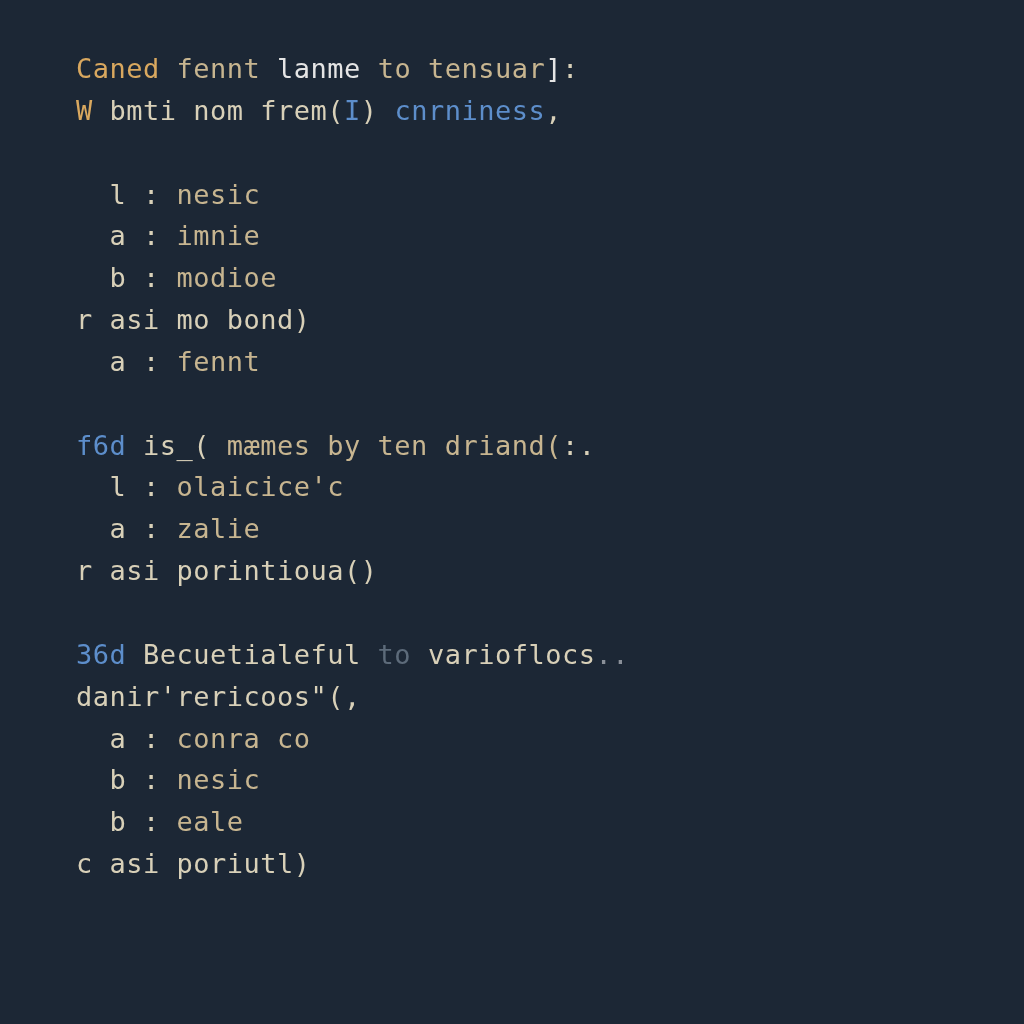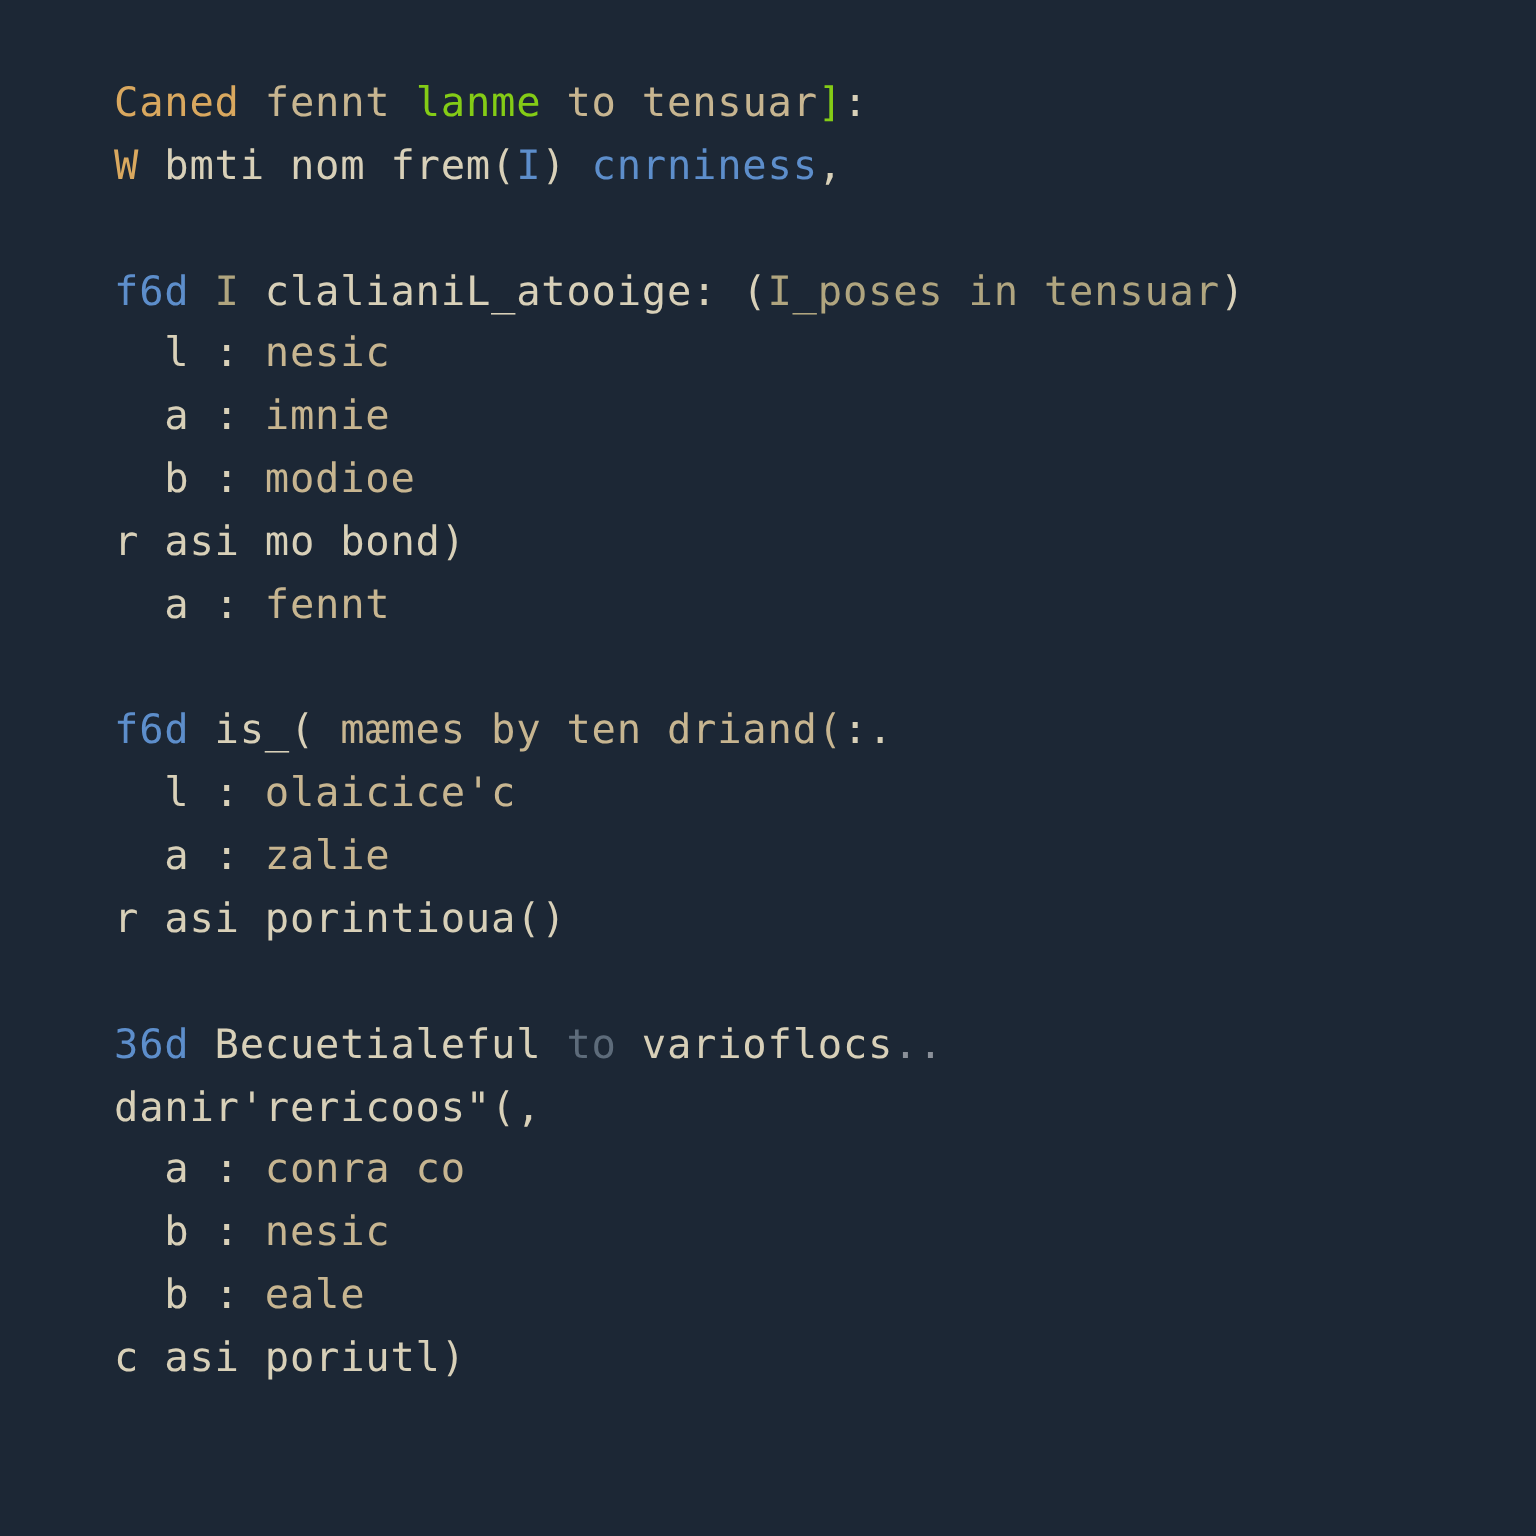--- a/index.html
+++ b/index.html
@@ -19,7 +19,7 @@
   }
   .line { white-space: pre; }
   .c-orange   { color: #d9a85f; }
-  .c-green    { color: #84cc16; margin-top: 20px; }
+  .c-green    { color: #e5e5e5; margin-top: 20px; }
   .c-blue     { color: #5d8ecb; }
   .c-cream    { color: #d8d0b8; }
   .c-gray     { color: #8a9099; }

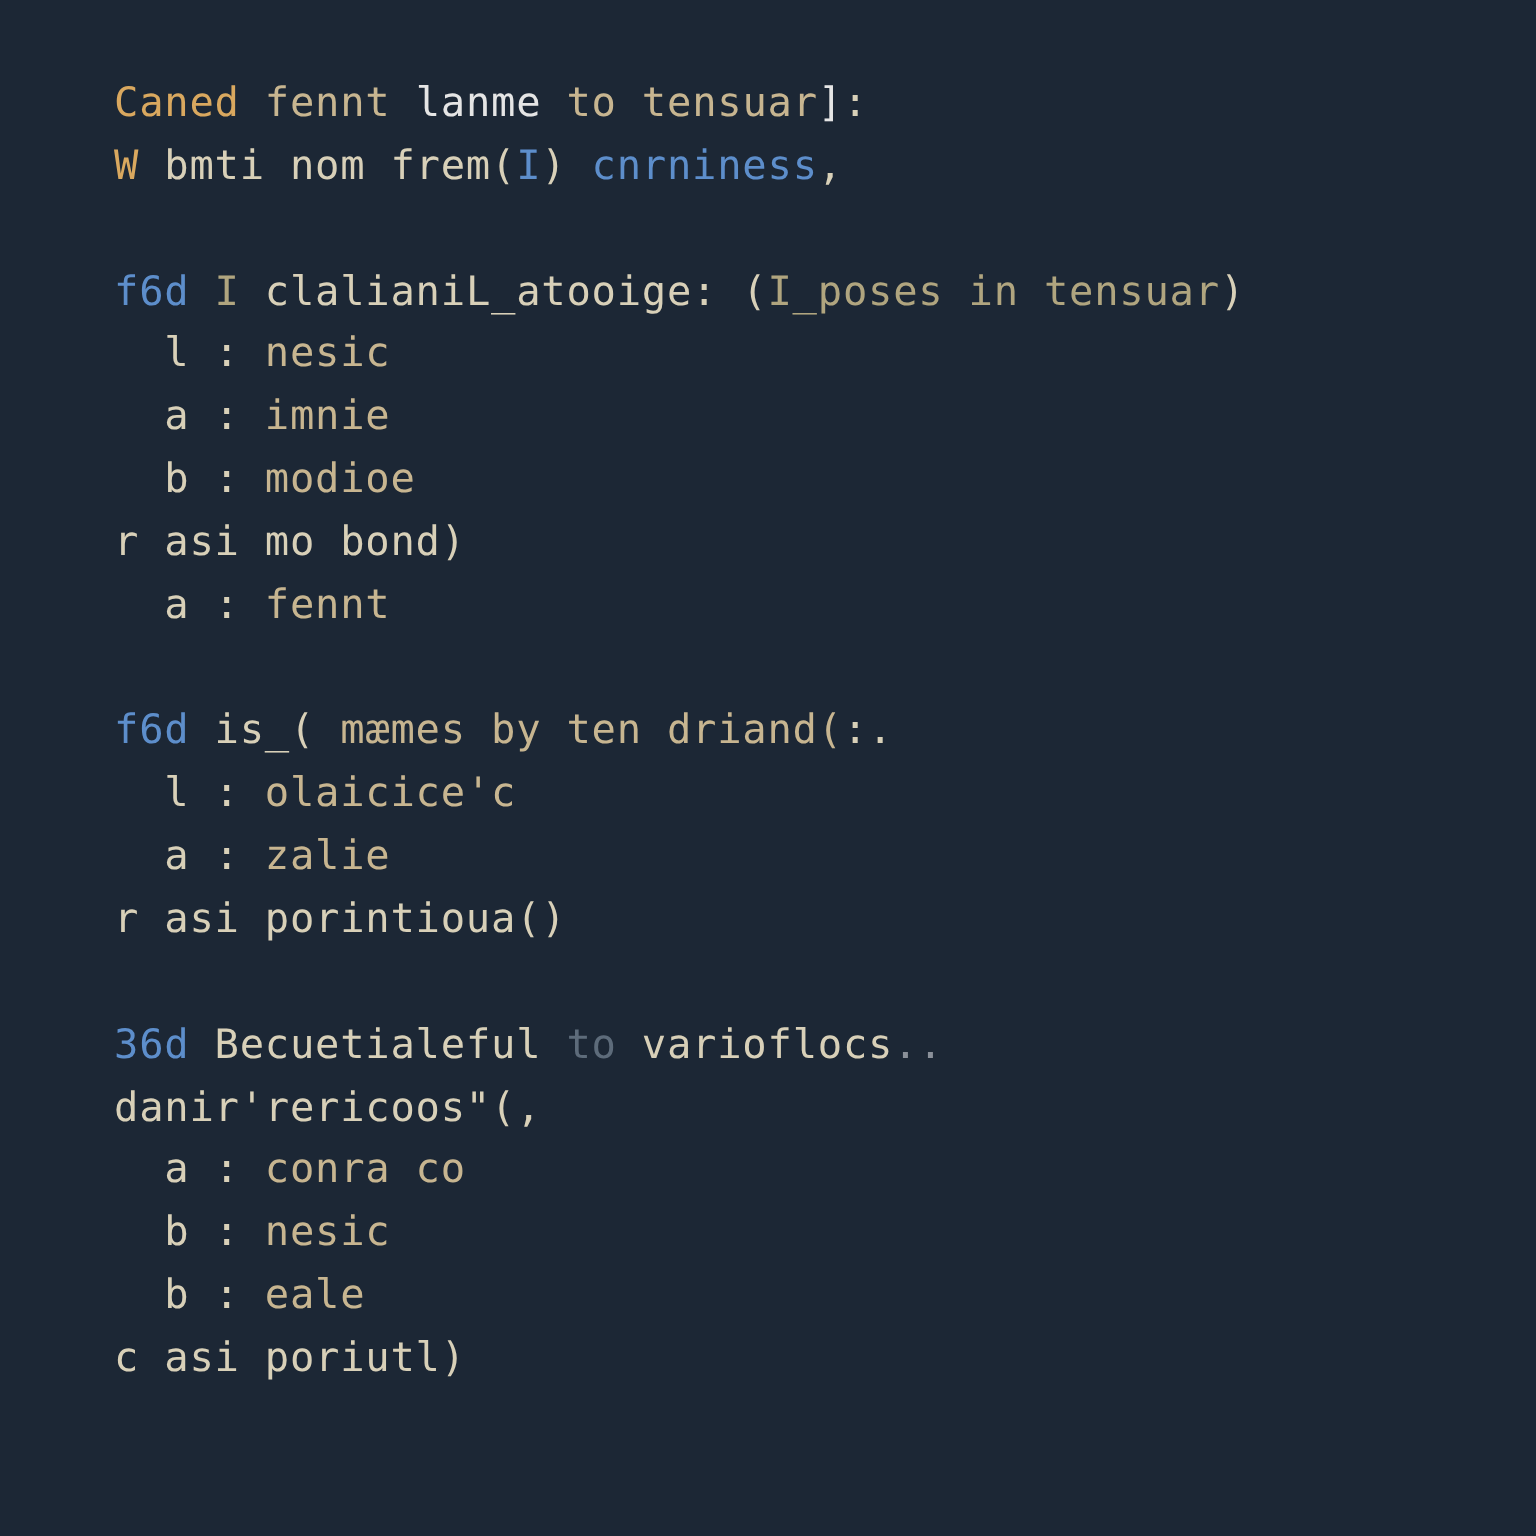--- a/index.html
+++ b/index.html
@@ -36,7 +36,6 @@
     <div class="line"><span class="c-orange">Caned </span><span class="c-tan">fennt </span><span class="c-green">lanme </span><span class="c-tan">to tensuar</span><span class="c-green">]</span><span class="c-cream">:</span></div>
     <div class="line"><span class="c-orange">W </span><span class="c-cream">bmti nom frem(</span><span class="c-blue">I</span><span class="c-cream">) </span><span class="c-blue">cnrniness</span><span class="c-cream">,</span></div>
     <div class="blank"></div>
-    <div class="line"><span class="c-bluekey">f6d </span><span class="c-tan2">I </span><span class="c-cream">clalianiL_atooige: (</span><span class="c-tan2">I_poses in tensuar</span><span class="c-cream">)</span></div>
     <div class="line"><span class="c-cream">  l : </span><span class="c-tan">nesic</span></div>
     <div class="line"><span class="c-cream">  a : </span><span class="c-tan">imnie</span></div>
     <div class="line"><span class="c-cream">  b : </span><span class="c-tan">modioe</span></div>

